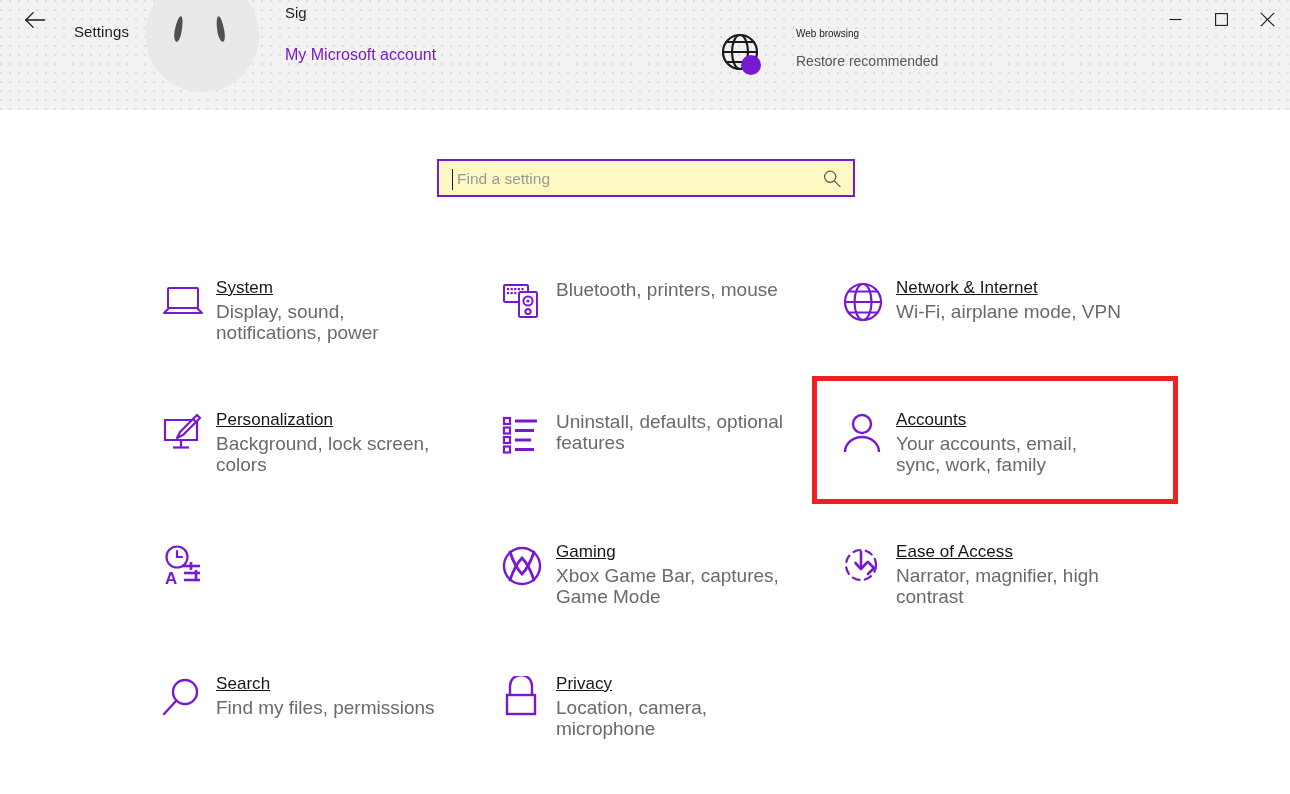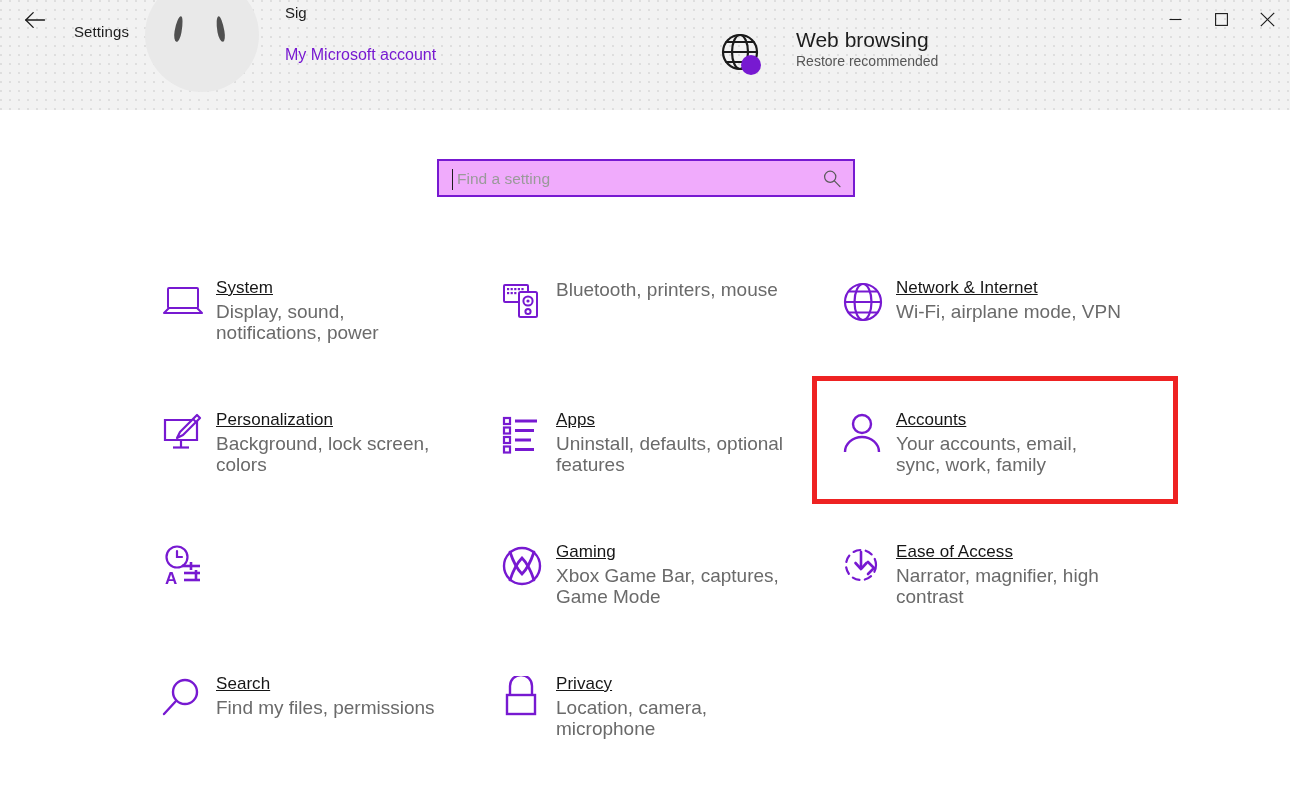--- a/index.html
+++ b/index.html
@@ -127,7 +127,7 @@
     position: absolute;
     left: 796px;
     top: 28px;
-    font-size: 21px;
+    font-size: 10px;
     color: #1d1d1d;
   }
   .web-status-sub {

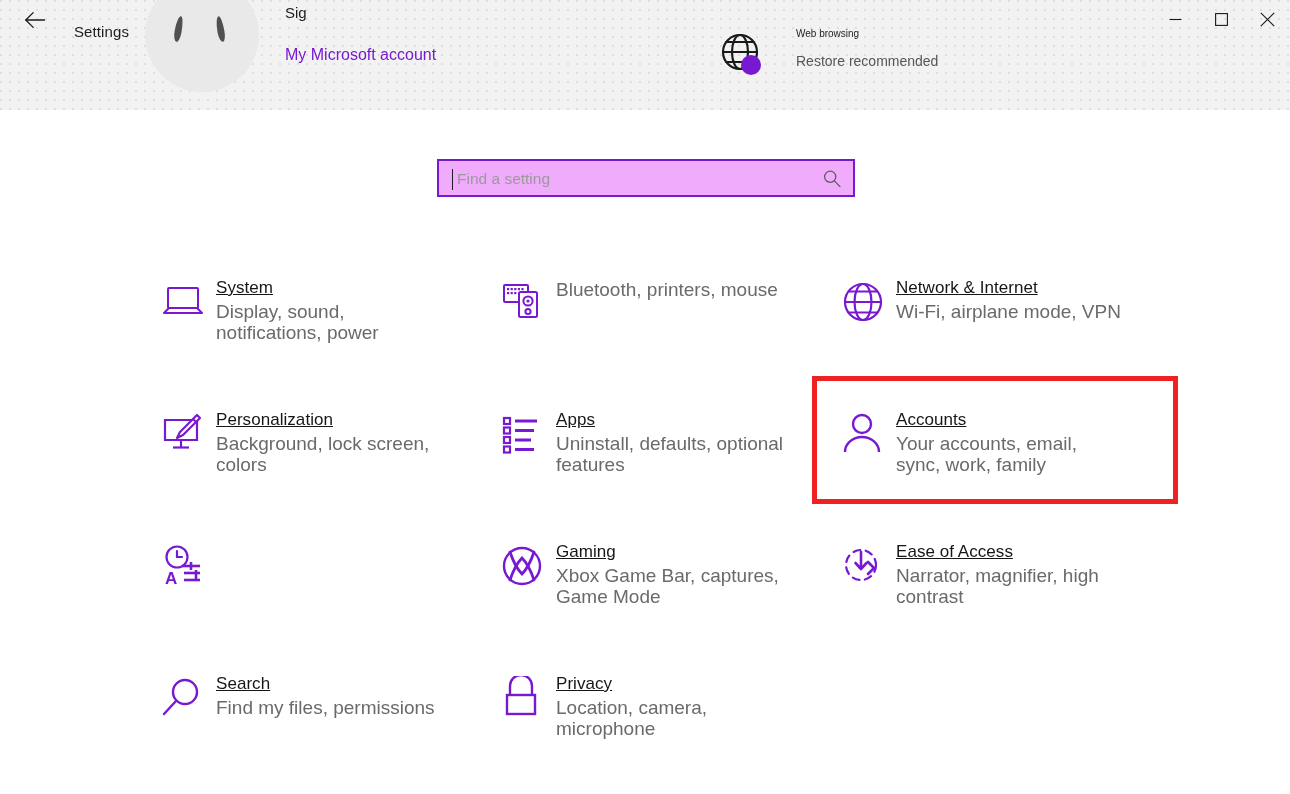--- a/index.html
+++ b/index.html
@@ -149,7 +149,7 @@
     height: 38px;
     box-sizing: border-box;
     border: 2px solid #7719d1;
-    background: #f0abfc;
+    background: #fef9c3;
     display: flex;
     align-items: center;
   }

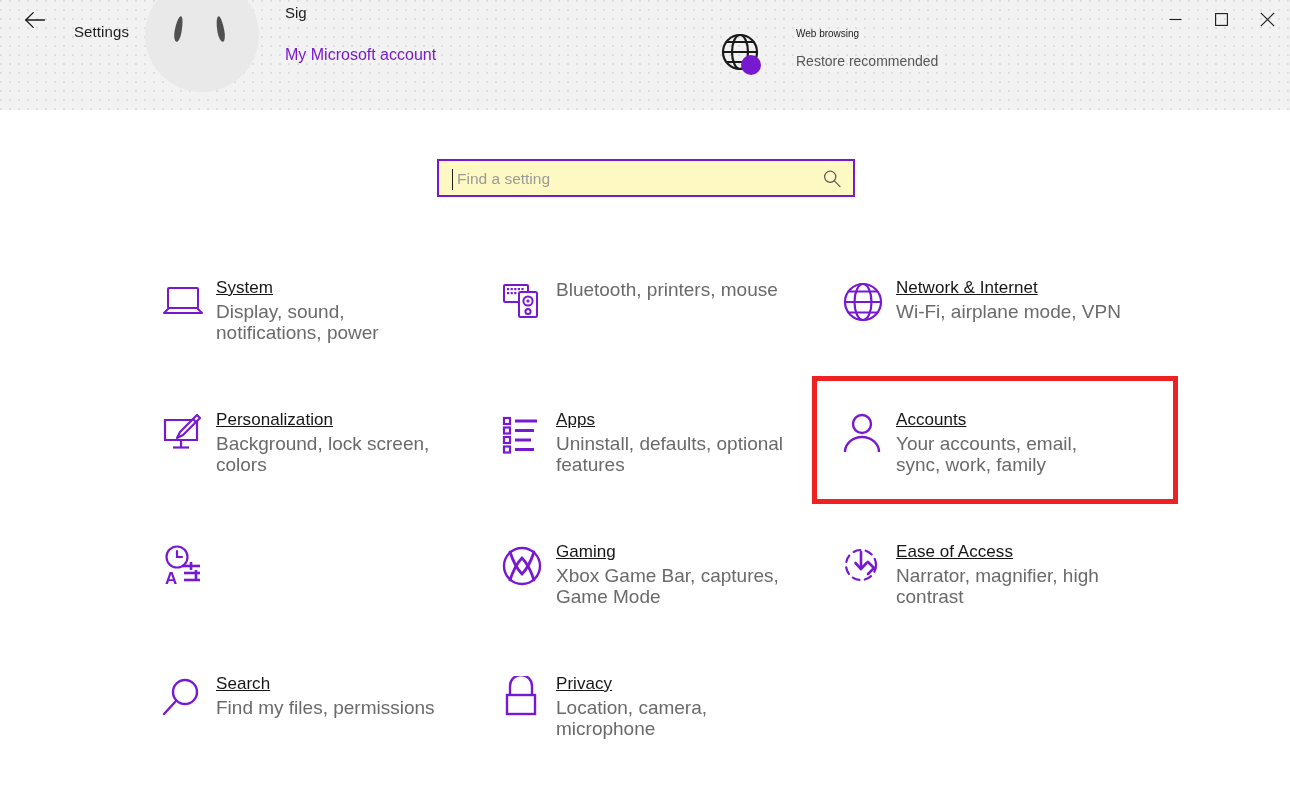--- a/index.html
+++ b/index.html
@@ -408,7 +408,6 @@
         </svg>
       </div>
       <div class="tile-text">
-        <div class="tile-title">Apps</div>
         <div class="tile-desc">Uninstall, defaults, optional features</div>
       </div>
     </div>

